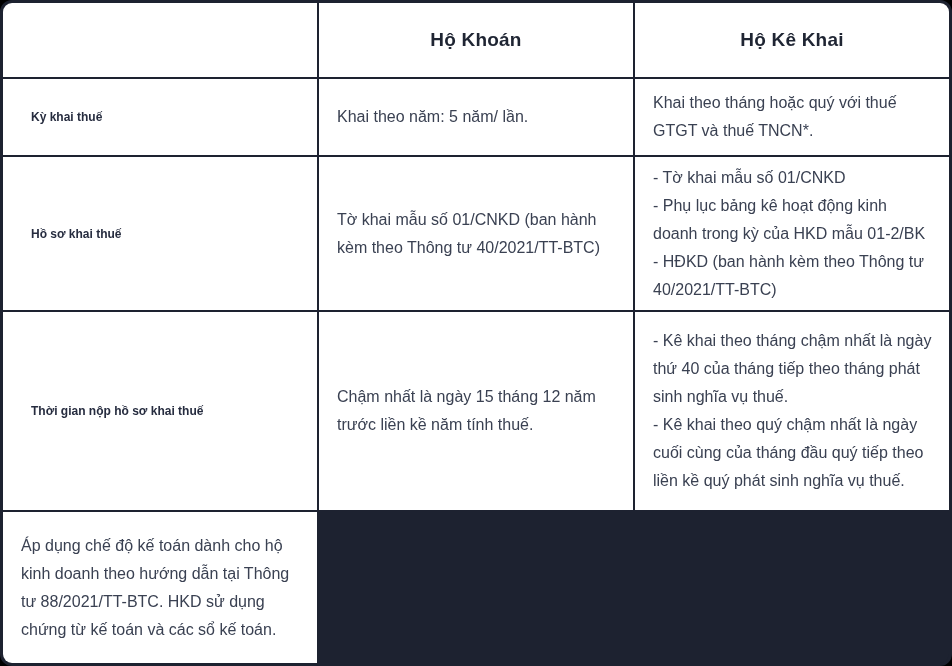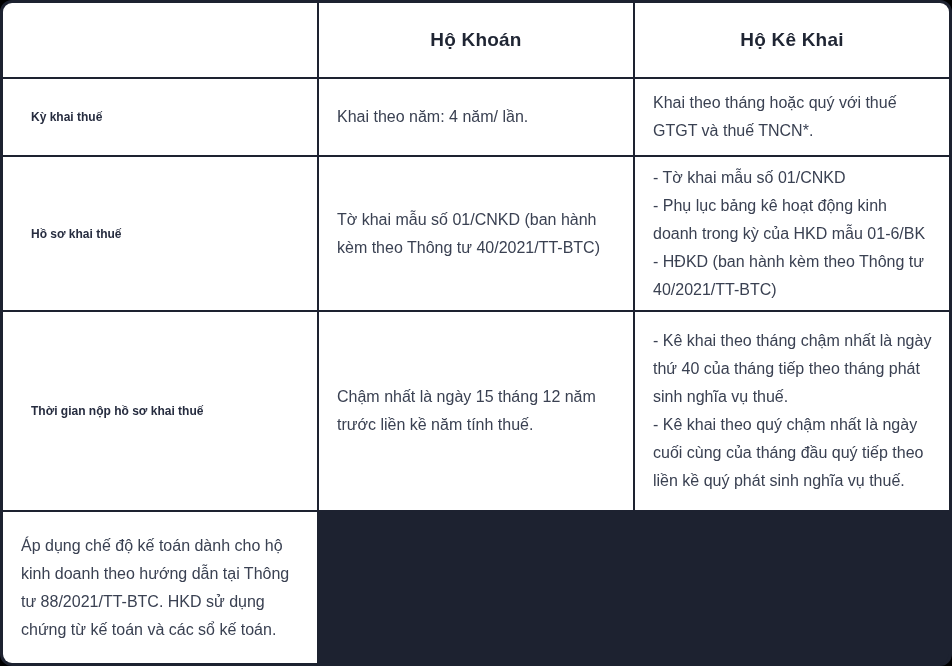--- a/index.html
+++ b/index.html
@@ -74,7 +74,7 @@
     <span class="txt">Kỳ khai thuế</span>
   </div>
   <div class="cell c-body">
-    <span class="txt">Khai theo năm: 4 năm/ lần.</span>
+    <span class="txt">Khai theo năm: 5 năm/ lần.</span>
   </div>
   <div class="cell c-body">
     <span class="txt">Khai theo tháng hoặc quý với thuế GTGT và thuế TNCN*.</span>

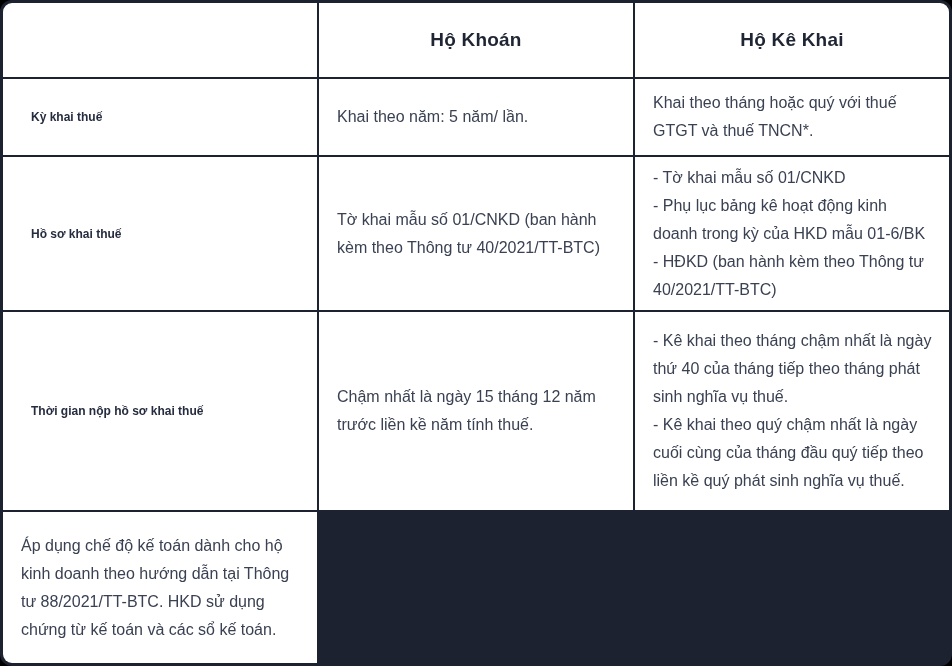--- a/index.html
+++ b/index.html
@@ -88,7 +88,7 @@
   </div>
   <div class="cell c-body">
     <span class="txt">- Tờ khai mẫu số 01/CNKD
-- Phụ lục bảng kê hoạt động kinh doanh trong kỳ của HKD mẫu 01-6/BK - HĐKD (ban hành kèm theo Thông tư 40/2021/TT-BTC)</span>
+- Phụ lục bảng kê hoạt động kinh doanh trong kỳ của HKD mẫu 01-2/BK - HĐKD (ban hành kèm theo Thông tư 40/2021/TT-BTC)</span>
   </div>
 
   <div class="cell c-label">

